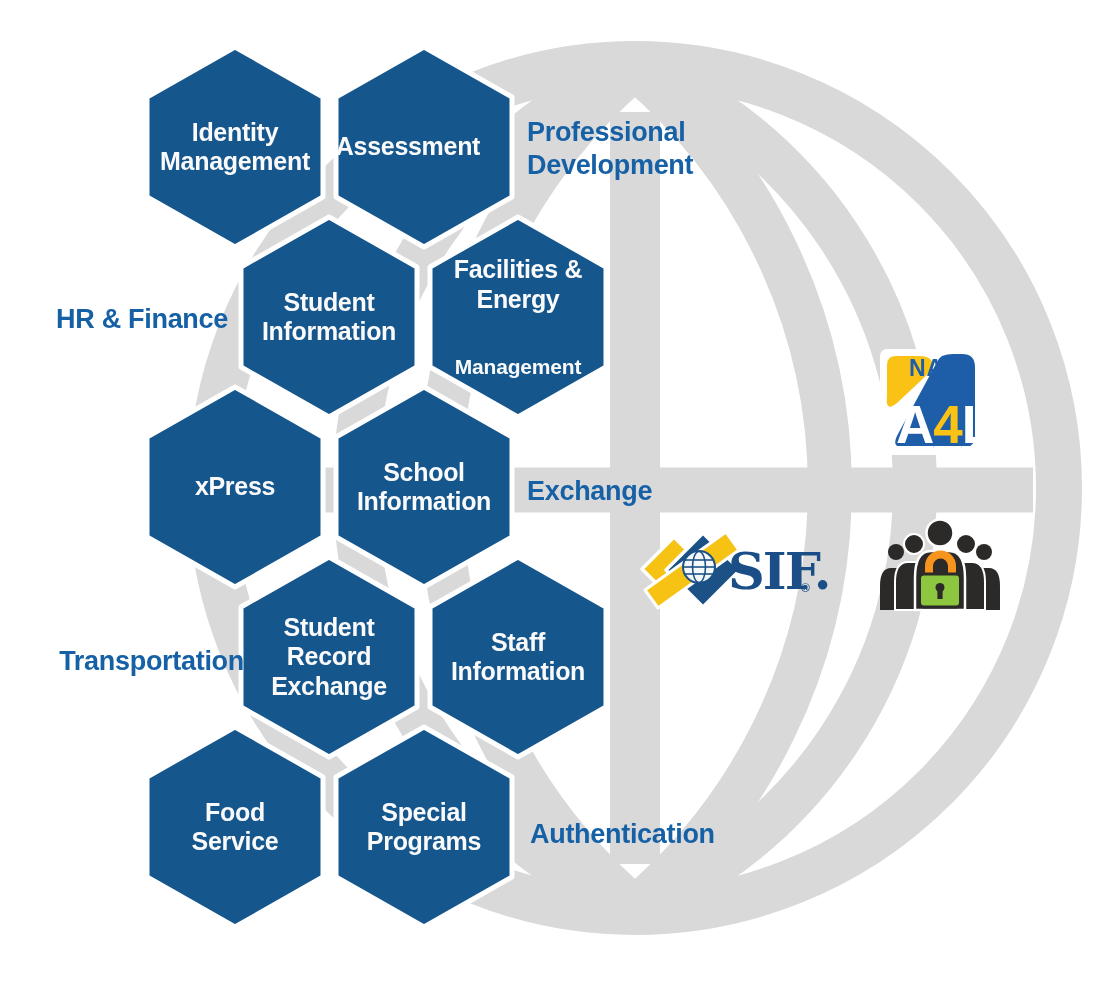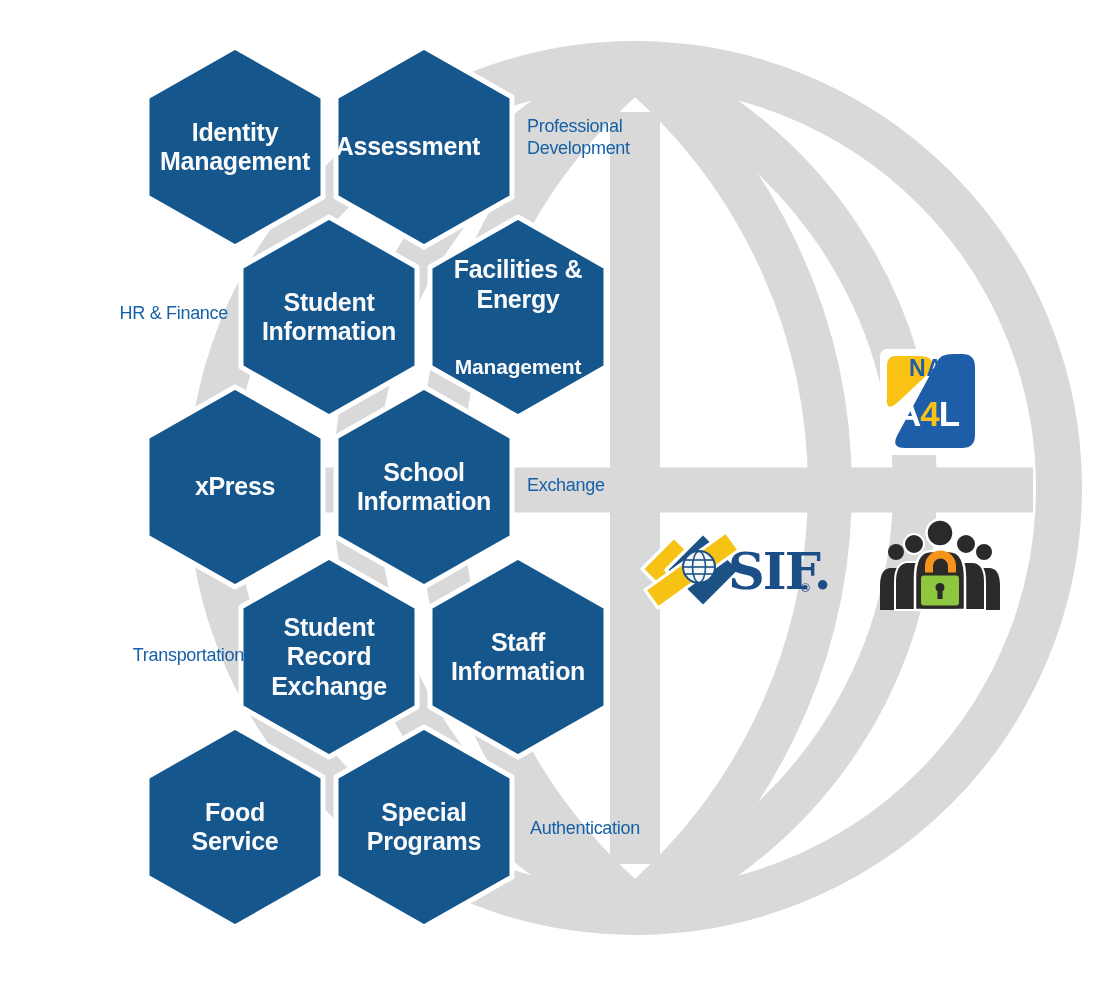--- a/index.html
+++ b/index.html
@@ -14,7 +14,7 @@
   .hex-sub{font-size:21px;line-height:1.15;white-space:pre-line;letter-spacing:-0.2px;}
   .hex-sub:empty{display:none;}
   
-  .side-label{position:absolute;font-weight:normal;font-size:18px;color:#1660A6;
+  .side-label{position:absolute;font-weight:bold;font-size:27px;color:#1660A6;
               letter-spacing:-0.3px;line-height:1.22;white-space:pre-line;}
   .align-right{text-align:right;}
   

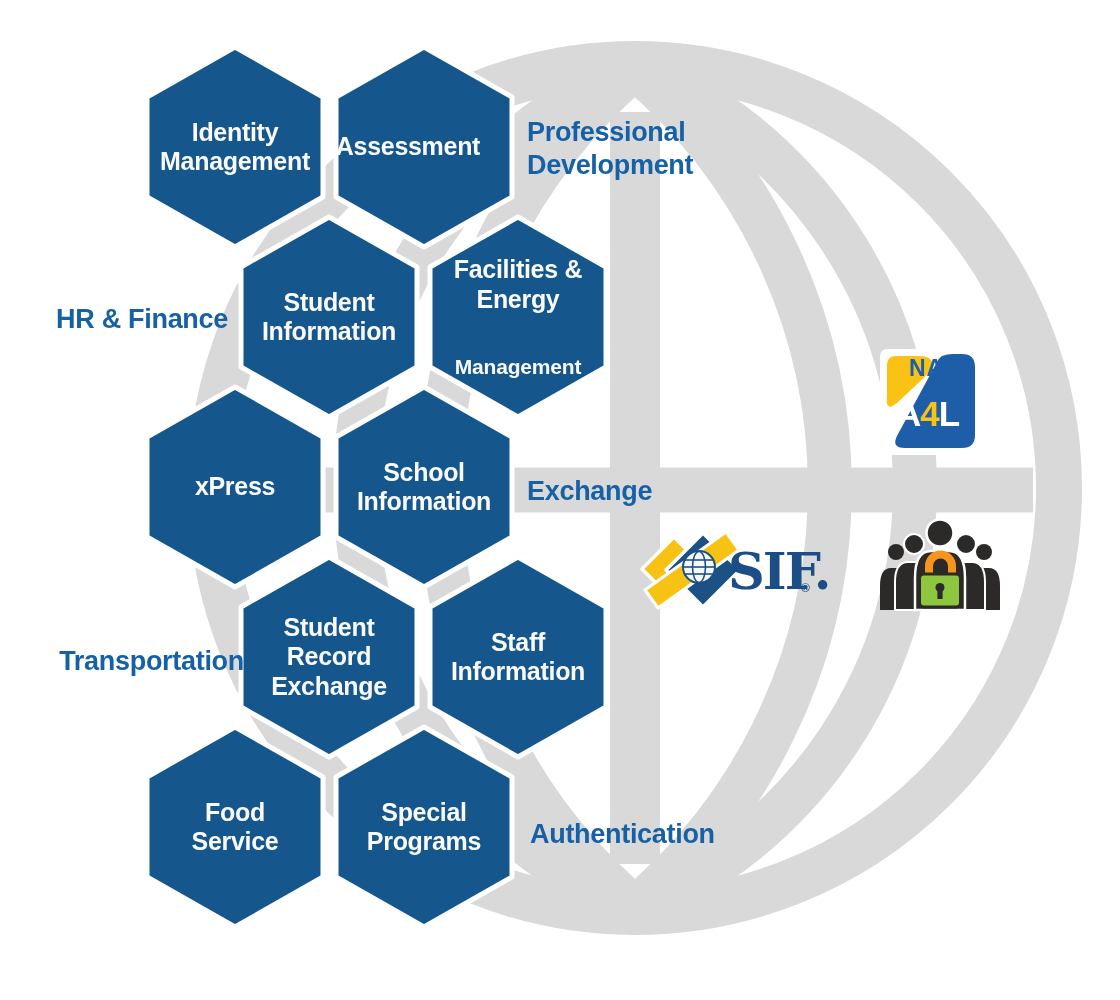--- a/index.html
+++ b/index.html
@@ -20,8 +20,8 @@
   
   .a4l-na{position:absolute;left:886px;top:355px;font-weight:bold;font-size:23px;
           color:#1E5EA9;letter-spacing:1px;margin-left:23px;}
-  .a4l-main{position:absolute;left:896px;top:394px;width:84px;text-align:left;
-            font-weight:bold;font-size:35px;letter-spacing:-1px;color:#ffffff;}
+  .a4l-main{position:absolute;left:896px;top:394px;width:84px;text-align:center;
+            font-weight:bold;font-size:53px;letter-spacing:-1px;color:#ffffff;text-decoration:underline;}
   .a4l-main .y{color:#F9C215;}
   
   .sif-word{position:absolute;left:728px;top:541px;font-family:"DejaVu Serif",serif;

